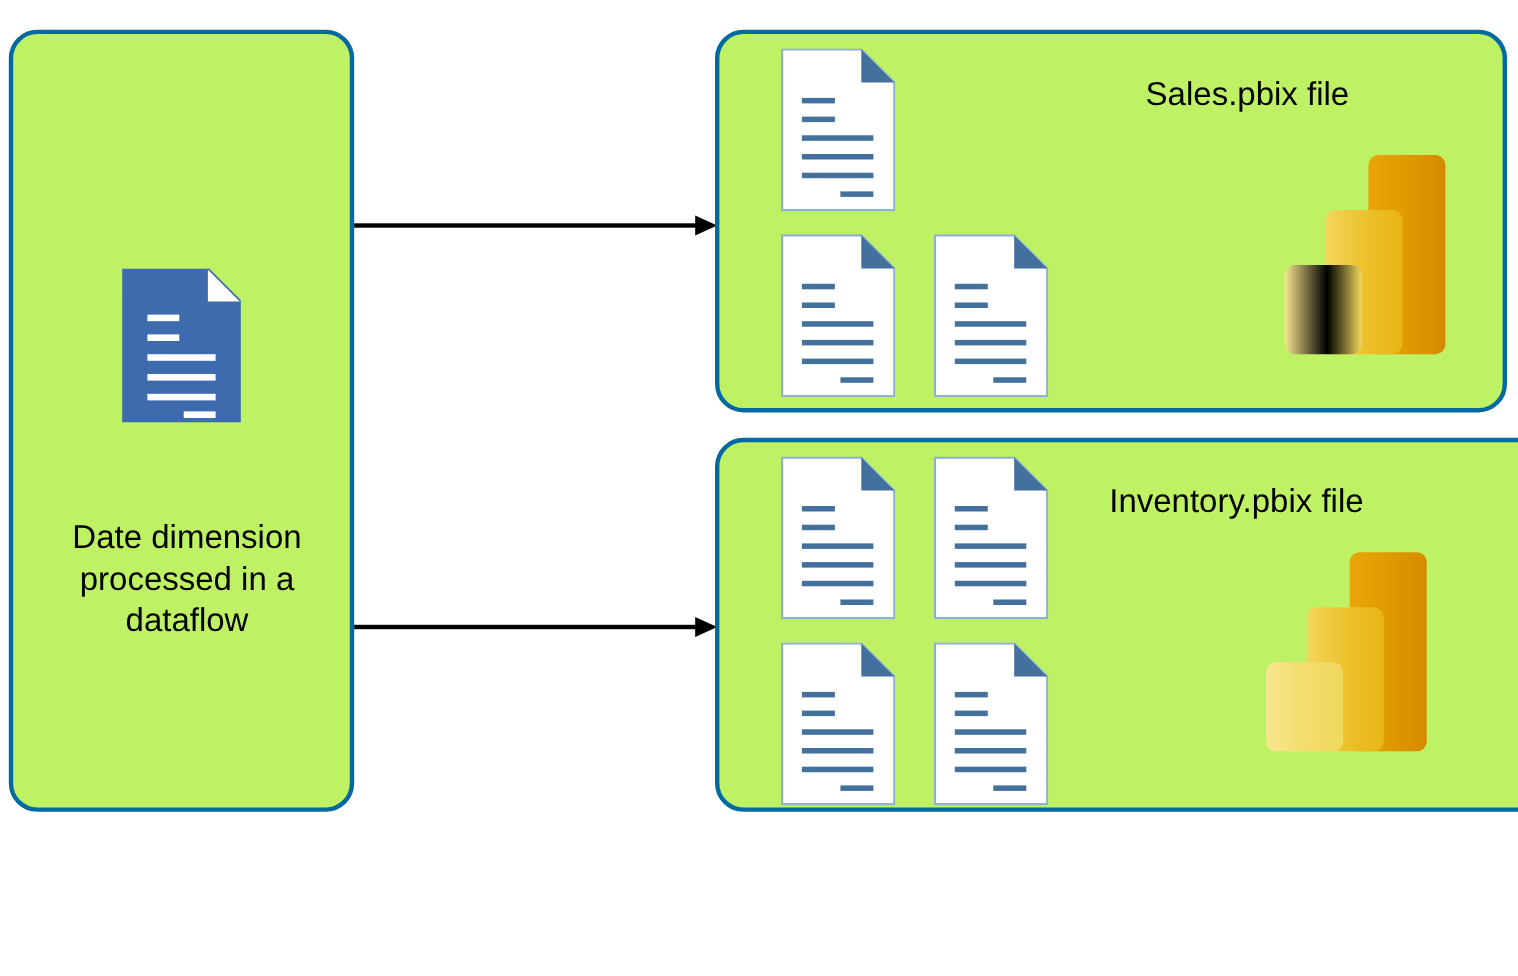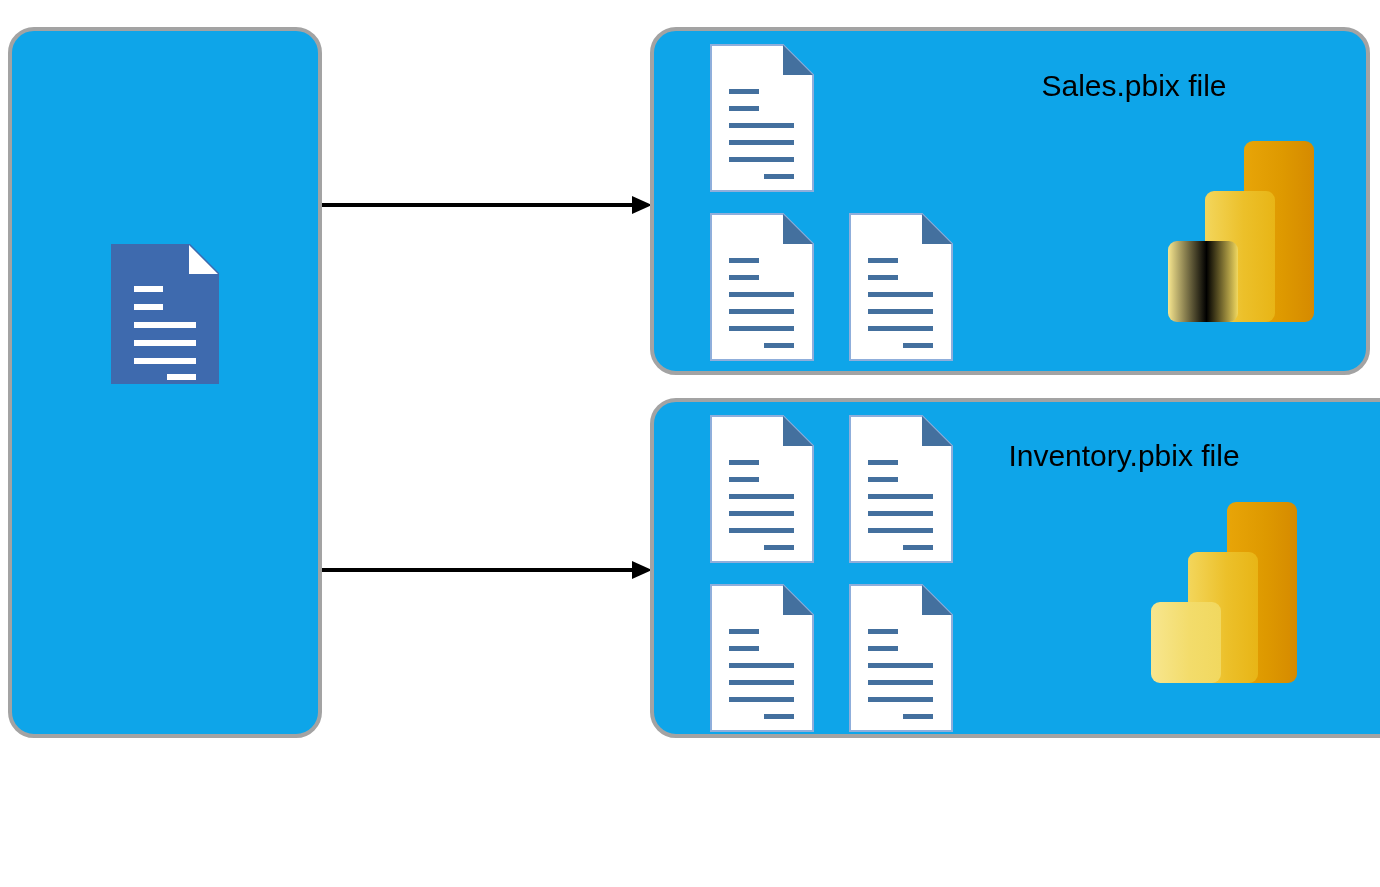--- a/index.html
+++ b/index.html
@@ -25,9 +25,9 @@
   .box {
     position: absolute;
     box-sizing: border-box;
-    border: 4px solid #a3a3a3;
+    border: 4px solid #0369a1;
     border-radius: 26px;
-    background: #0ea5e9;
+    background: #bef264;
   }
   #box-dataflow  { left: 8px;   top: 27px;  width: 314px; height: 711px; }
   #box-sales     { left: 650px; top: 27px;  width: 720px; height: 348px; }

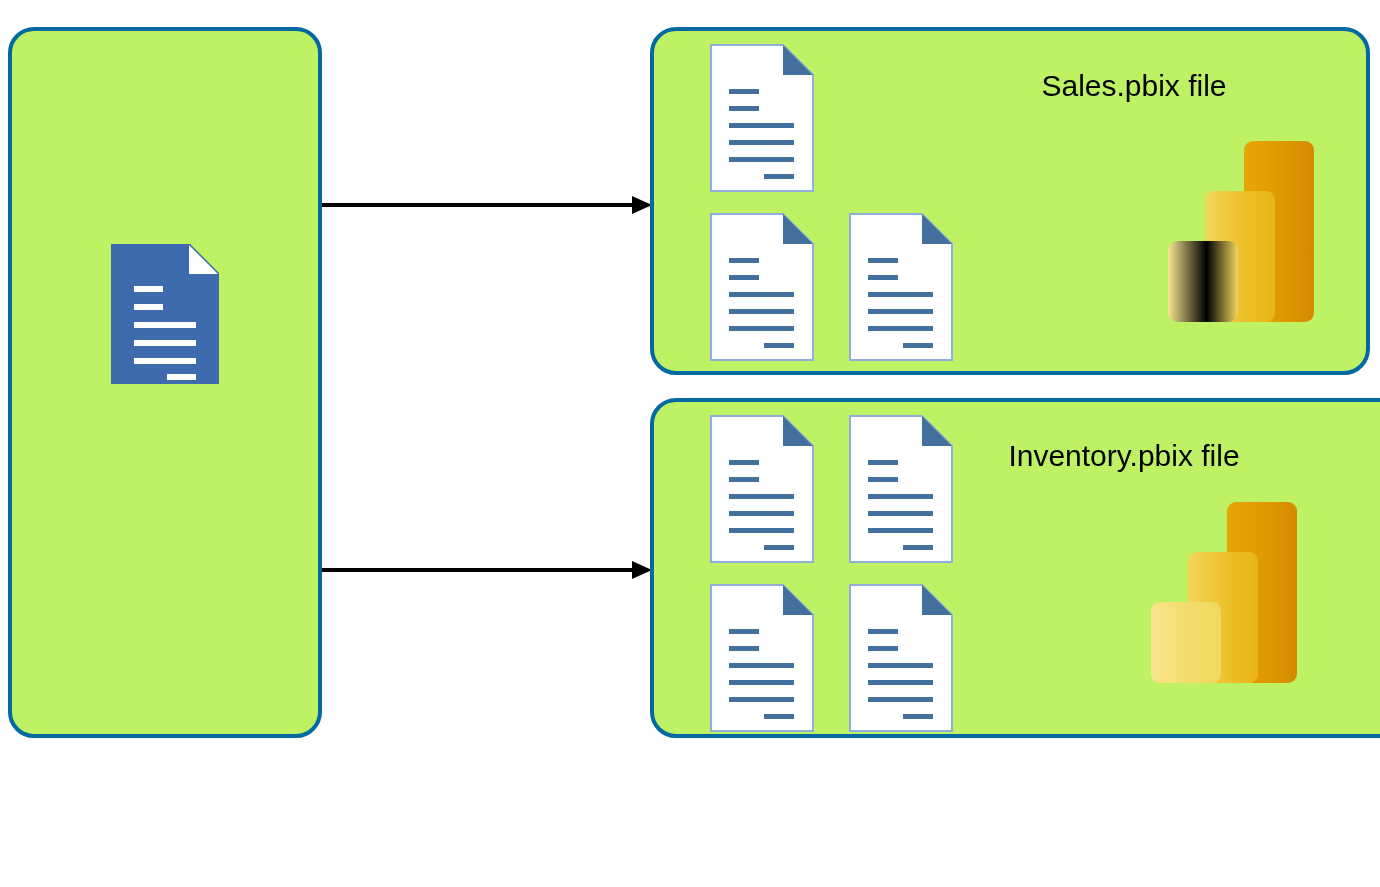--- a/index.html
+++ b/index.html
@@ -143,6 +143,7 @@
       </svg>
     </div>
 
+    <div class="label" id="label-dataflow" style="left:10px; top:439px; width:296px;">Date dimension processed in a dataflow</div>
   </div>
 
   <div class="arrow" id="arrow-top">

